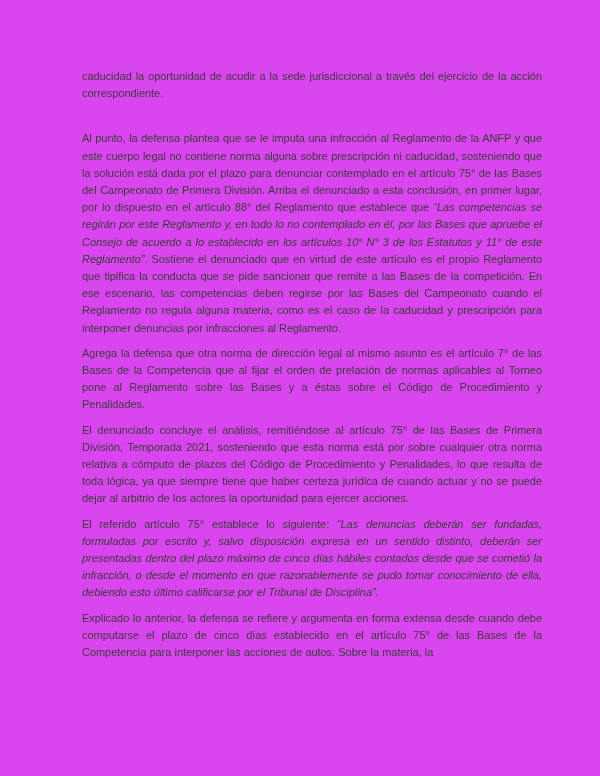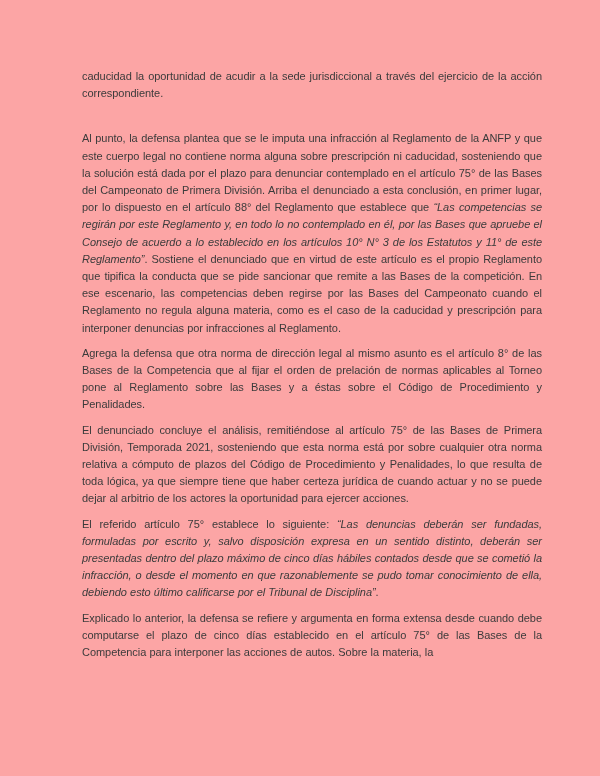--- a/index.html
+++ b/index.html
@@ -18,7 +18,7 @@
     width: 600px;
     height: 776px;
     padding: 68px 58px 0 82px;
-    background: #fca5a5;
+    background: #d946ef;
     overflow: hidden;
   }
   .doc-body p.para {

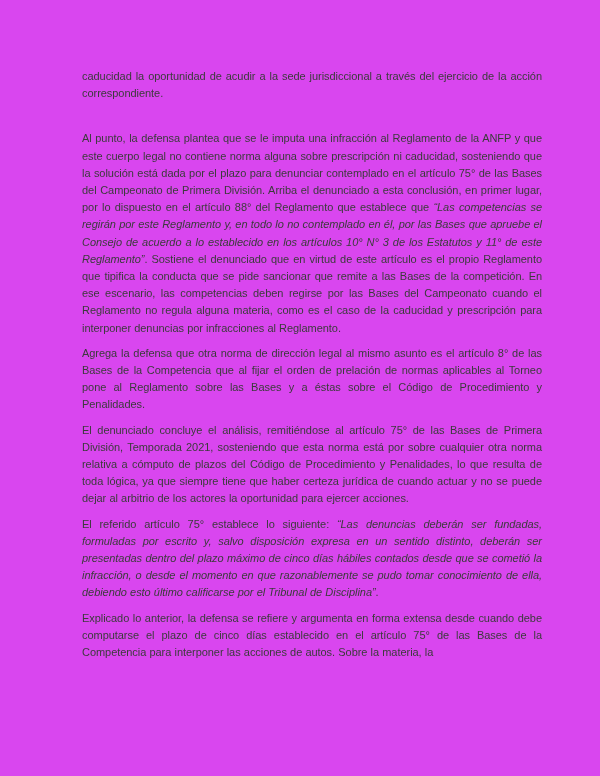--- a/index.html
+++ b/index.html
@@ -50,7 +50,7 @@
   <div class="doc-body" style="color: rgb(59, 59, 59);">
       <p class="para sp-large"><span class="run">caducidad la oportunidad de acudir a la sede jurisdiccional a través del ejercicio de la acción correspondiente.</span></p>
       <p class="para"><span class="run">Al punto, la defensa plantea que se le imputa una infracción al Reglamento de la ANFP y que este cuerpo legal no contiene norma alguna sobre prescripción ni caducidad, sosteniendo que la solución está dada por el plazo para denunciar contemplado en el artículo 75° de las Bases del Campeonato de Primera División. Arriba el denunciado a esta conclusión, en primer lugar, por lo dispuesto en el artículo 88° del Reglamento que establece que </span><span class="run italic">“Las competencias se regirán por este Reglamento y, en todo lo no contemplado en él, por las Bases que apruebe el Consejo de acuerdo a lo establecido en los artículos 10° N° 3 de los Estatutos y 11° de este Reglamento”</span><span class="run">. Sostiene el denunciado que en virtud de este artículo es el propio Reglamento que tipifica la conducta que se pide sancionar que remite a las Bases de la competición. En ese escenario, las competencias deben regirse por las Bases del Campeonato cuando el Reglamento no regula alguna materia, como es el caso de la caducidad y prescripción para interponer denuncias por infracciones al Reglamento.</span></p>
-      <p class="para"><span class="run">Agrega la defensa que otra norma de dirección legal al mismo asunto es el artículo 8° de las Bases de la Competencia que al fijar el orden de prelación de normas aplicables al Torneo pone al Reglamento sobre las Bases y a éstas sobre el Código de Procedimiento y Penalidades.</span></p>
+      <p class="para"><span class="run">Agrega la defensa que otra norma de dirección legal al mismo asunto es el artículo 7° de las Bases de la Competencia que al fijar el orden de prelación de normas aplicables al Torneo pone al Reglamento sobre las Bases y a éstas sobre el Código de Procedimiento y Penalidades.</span></p>
       <p class="para"><span class="run">El denunciado concluye el análisis, remitiéndose al artículo 75° de las Bases de Primera División, Temporada 2021, sosteniendo que esta norma está por sobre cualquier otra norma relativa a cómputo de plazos del Código de Procedimiento y Penalidades, lo que resulta de toda lógica, ya que siempre tiene que haber certeza jurídica de cuando actuar y no se puede dejar al arbitrio de los actores la oportunidad para ejercer acciones.</span></p>
       <p class="para"><span class="run">El referido artículo 75° establece lo siguiente: </span><span class="run italic">“Las denuncias deberán ser fundadas, formuladas por escrito y, salvo disposición expresa en un sentido distinto, deberán ser presentadas dentro del plazo máximo de cinco días hábiles contados desde que se cometió la infracción, o desde el momento en que razonablemente se pudo tomar conocimiento de ella, debiendo esto último calificarse por el Tribunal de Disciplina”</span><span class="run">.</span></p>
       <p class="para"><span class="run">Explicado lo anterior, la defensa se refiere y argumenta en forma extensa desde cuando debe computarse el plazo de cinco días establecido en el artículo 75° de las Bases de la Competencia para interponer las acciones de autos. Sobre la materia, la</span></p>

